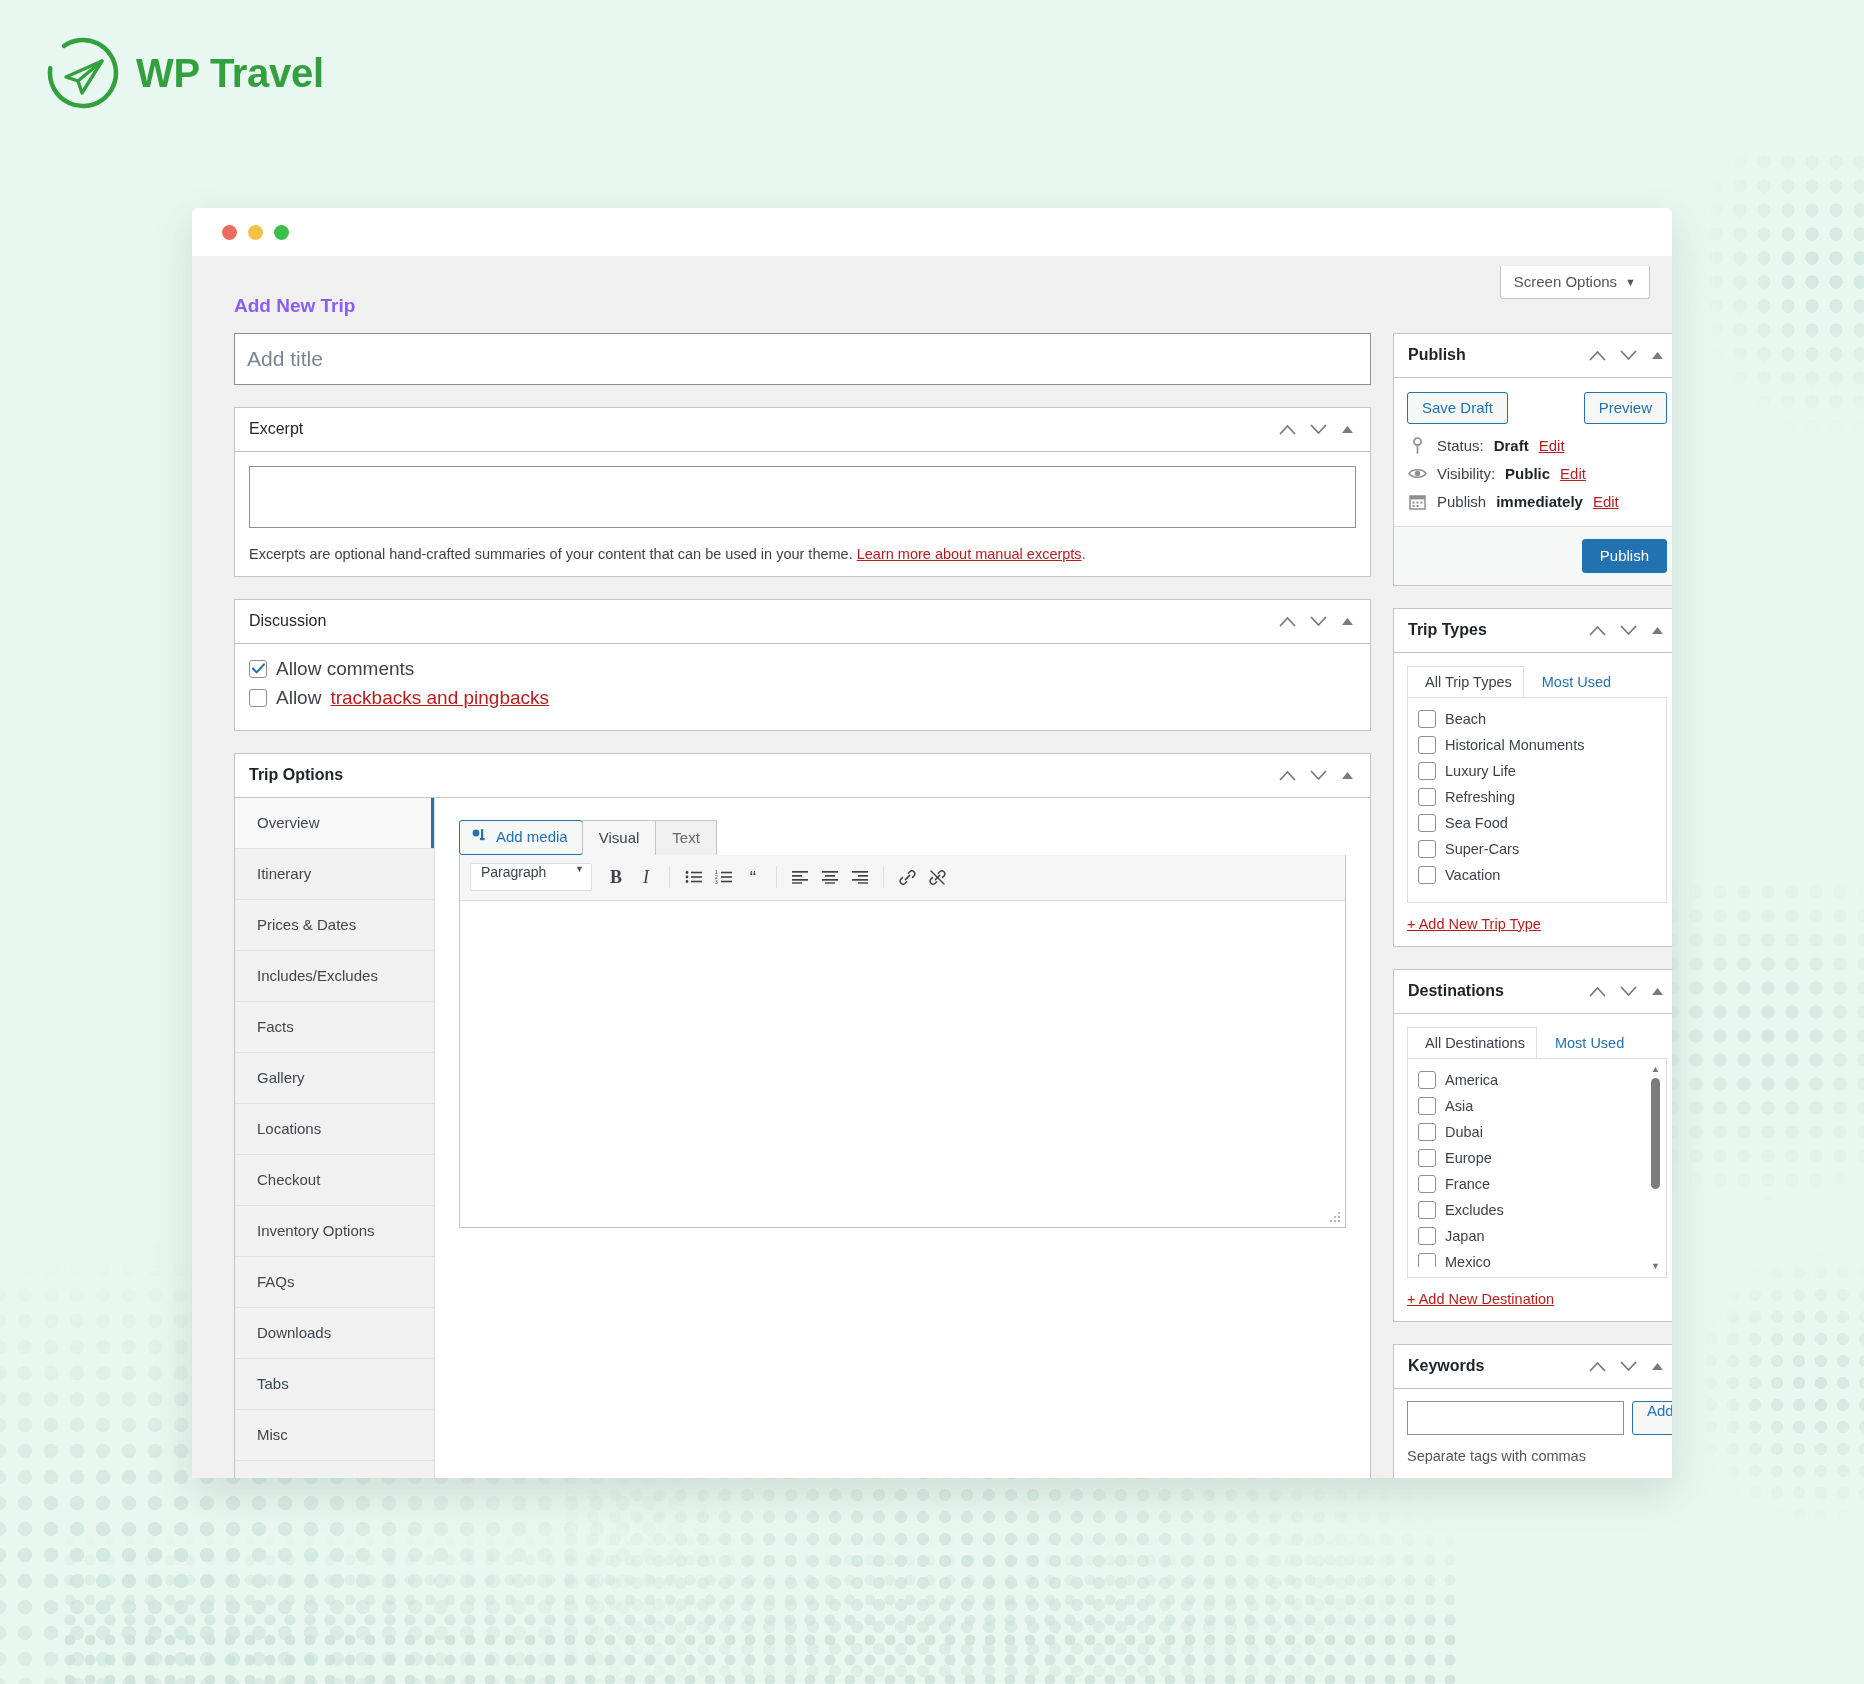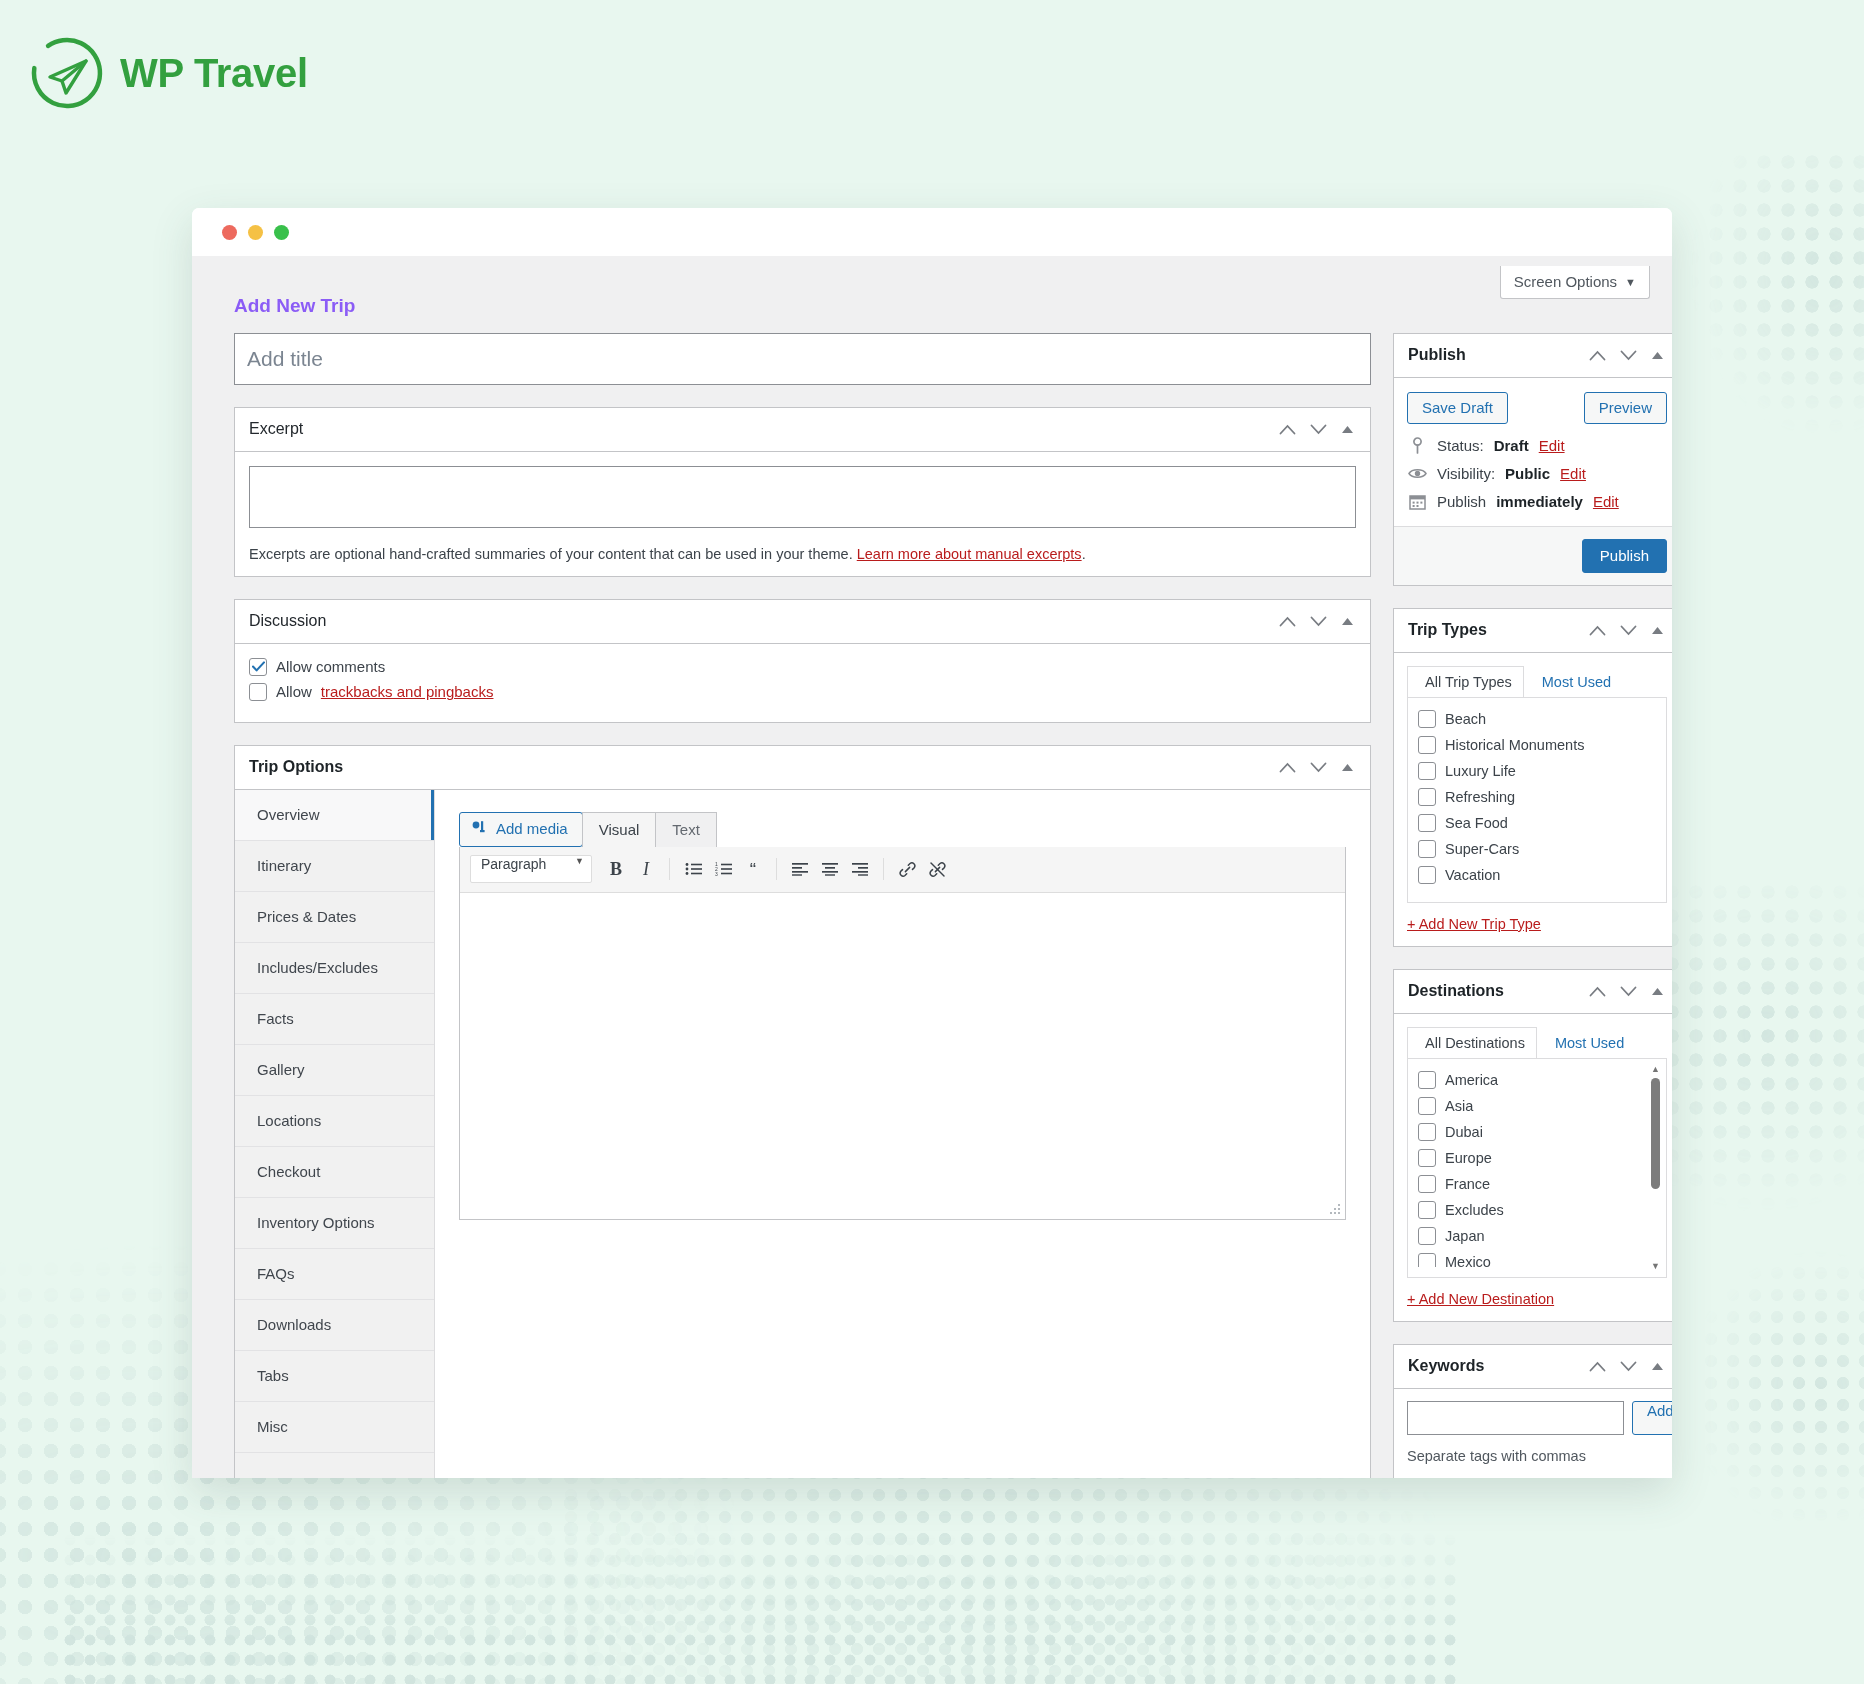--- a/index.html
+++ b/index.html
@@ -60,7 +60,7 @@
 
   
   #logo {
-    position: absolute; left: 30px; top: 36px;
+    position: absolute; left: 46px; top: 36px;
     display: flex; align-items: center; gap: 16px;
   }
   #logo .mark { width: 74px; height: 74px; }

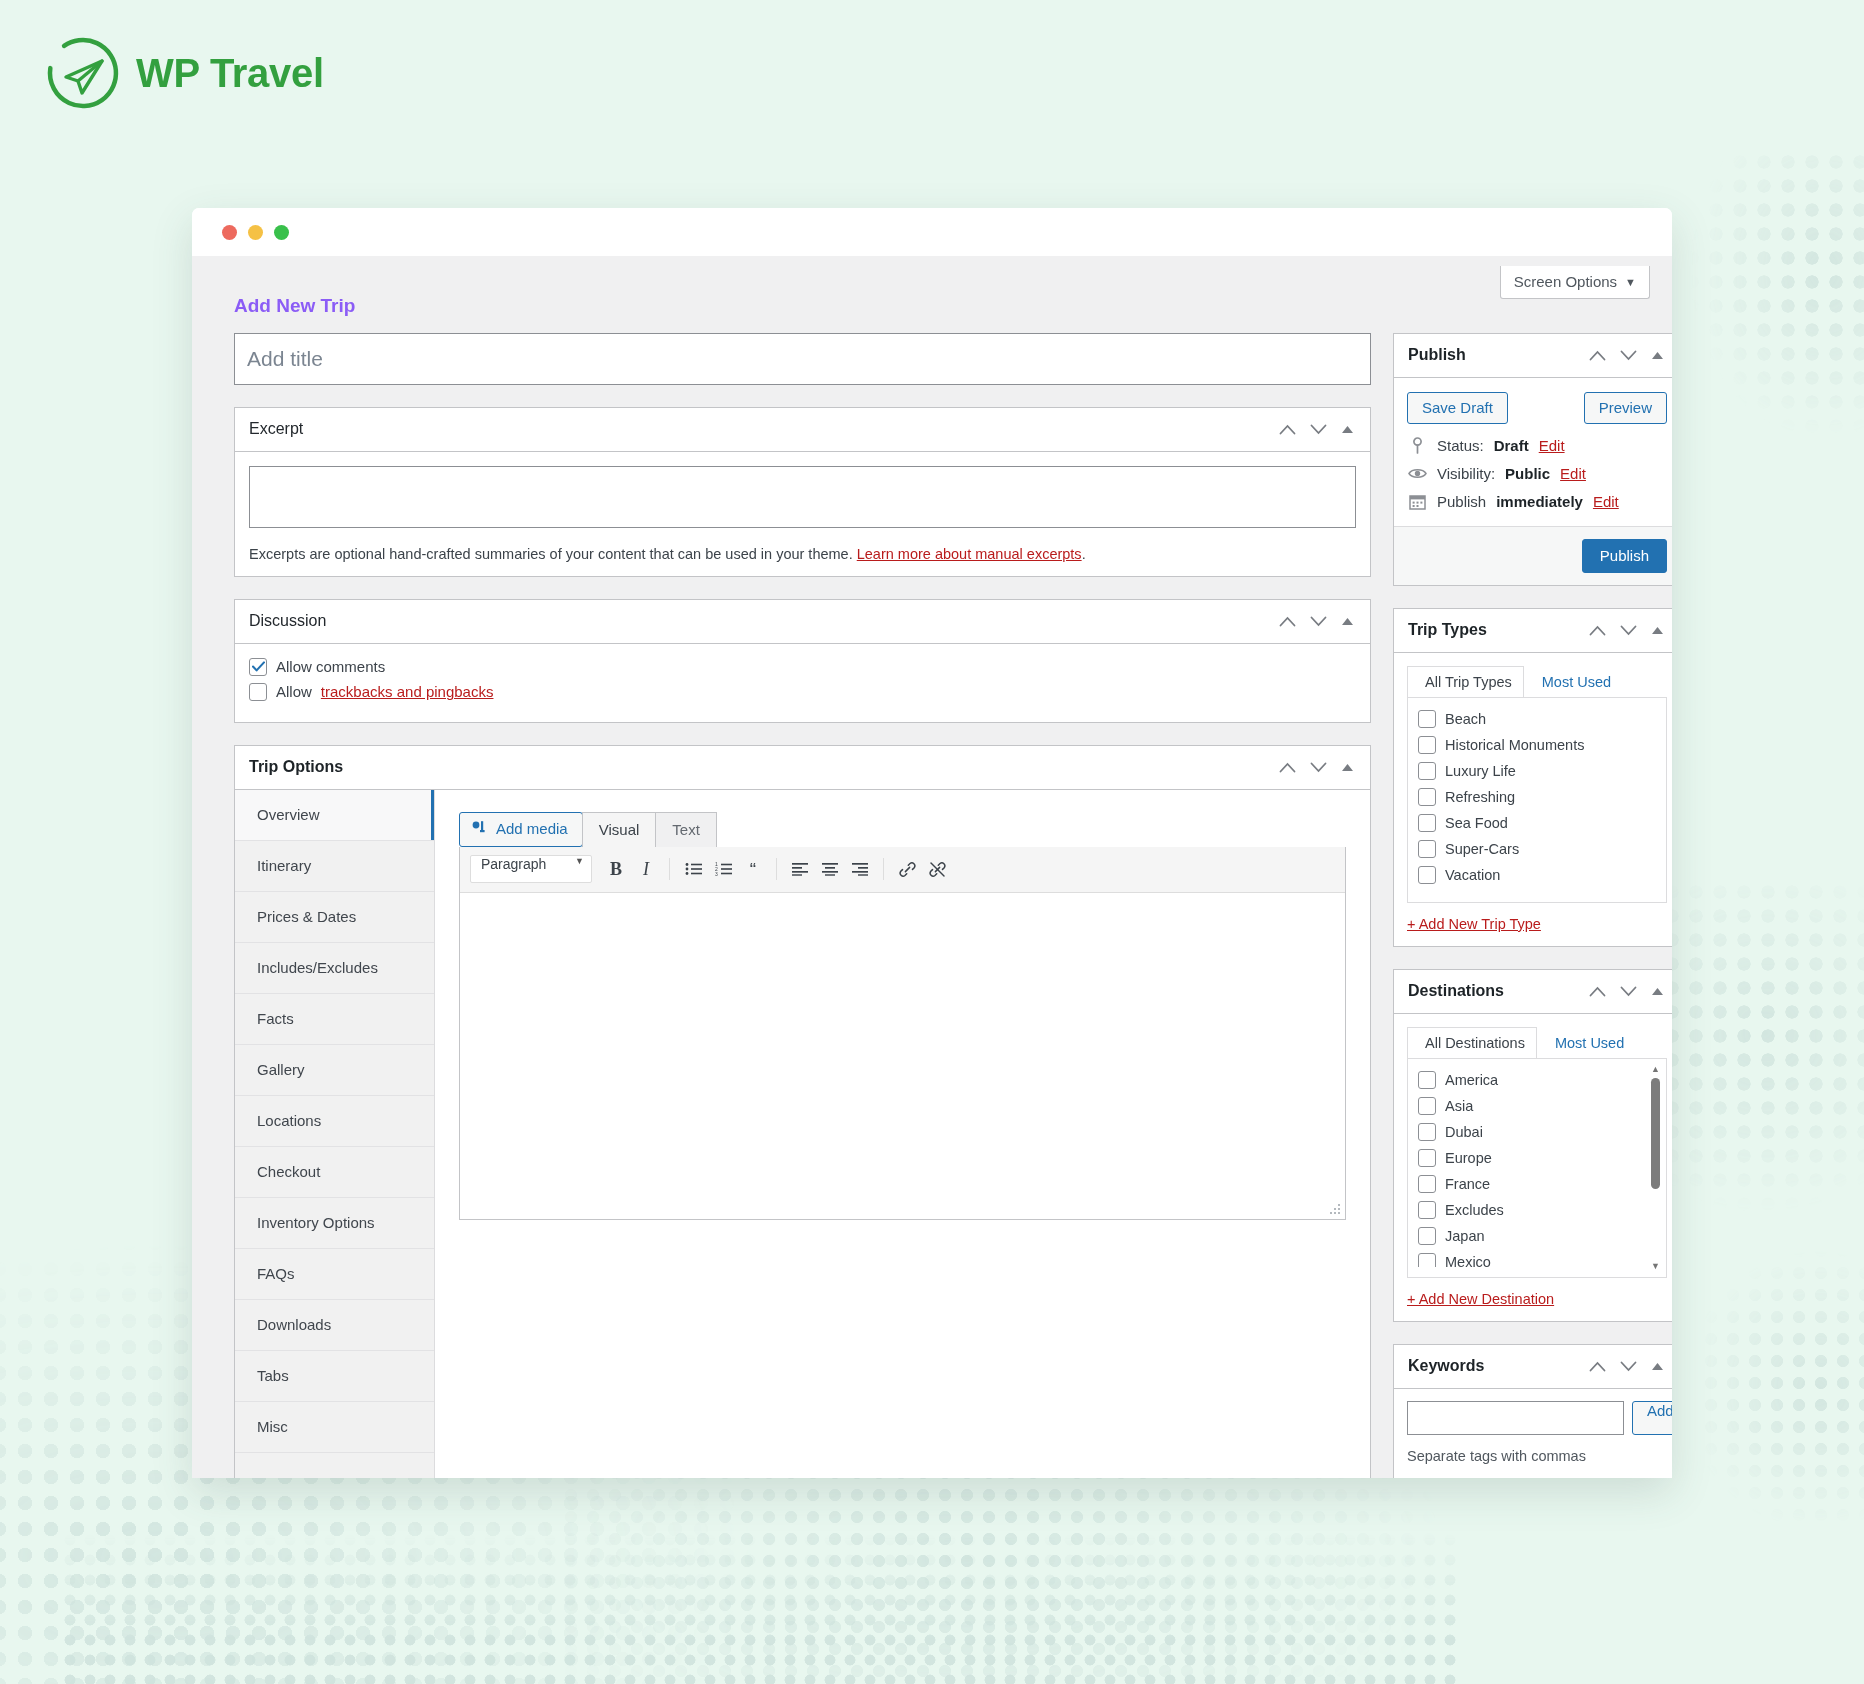--- a/index.html
+++ b/index.html
@@ -151,7 +151,7 @@
   a.link { color: #b91c1c; text-decoration: underline; }
 
   
-  .check-row { display: flex; align-items: center; gap: 9px; margin-bottom: 7px; font-size: 15px; color: #3c434a; }
+  .check-row { display: flex; align-items: center; gap: 9px; margin-bottom: 7px; font-size: 19px; color: #3c434a; }
   .cb {
     width: 18px; height: 18px; border: 1px solid #8c8f94; border-radius: 3px;
     background: #fff; display: inline-flex; align-items: center; justify-content: center;

